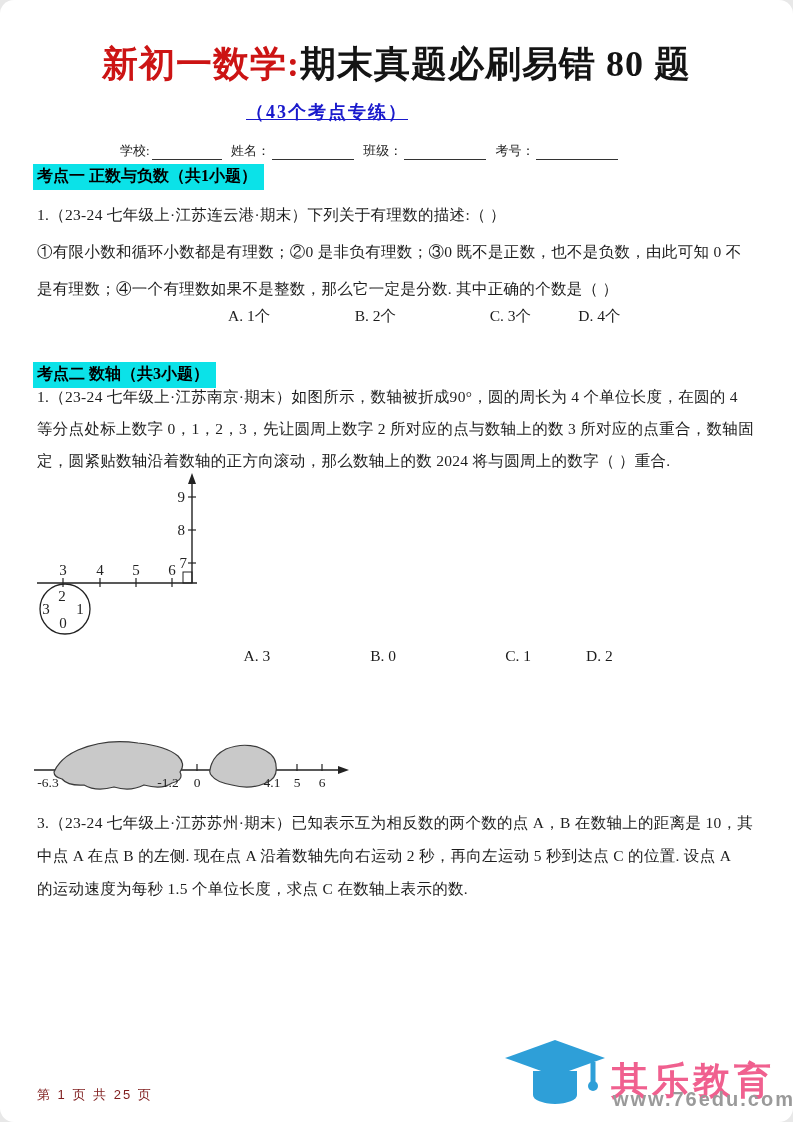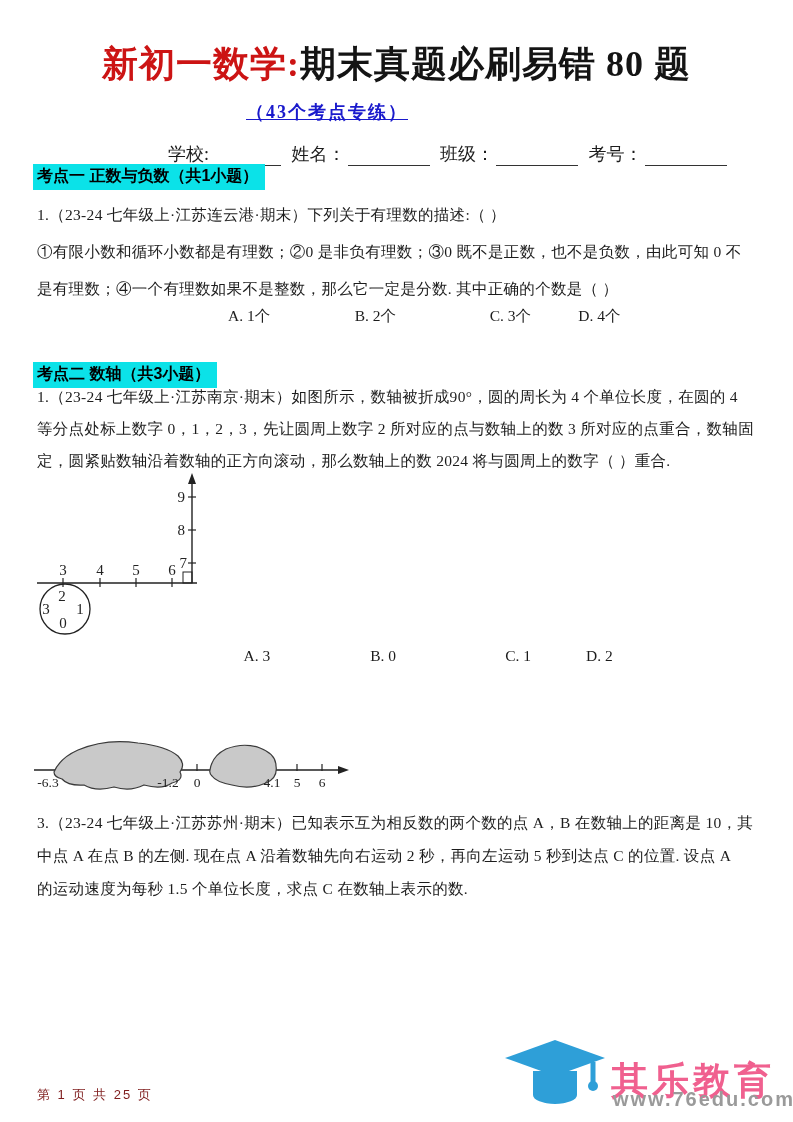--- a/index.html
+++ b/index.html
@@ -6,7 +6,7 @@
   .page{
     position:relative;width:793px;height:1122px;background:#ffffff;
     font-family:"Liberation Serif","DejaVu Serif",serif;color:#1c1c1c;
-    margin:0 auto;overflow:hidden;
+    margin:0 auto;overflow:hidden;border-radius:14px;
   }
   .title{
     position:absolute;top:40px;left:0;width:793px;text-align:center;

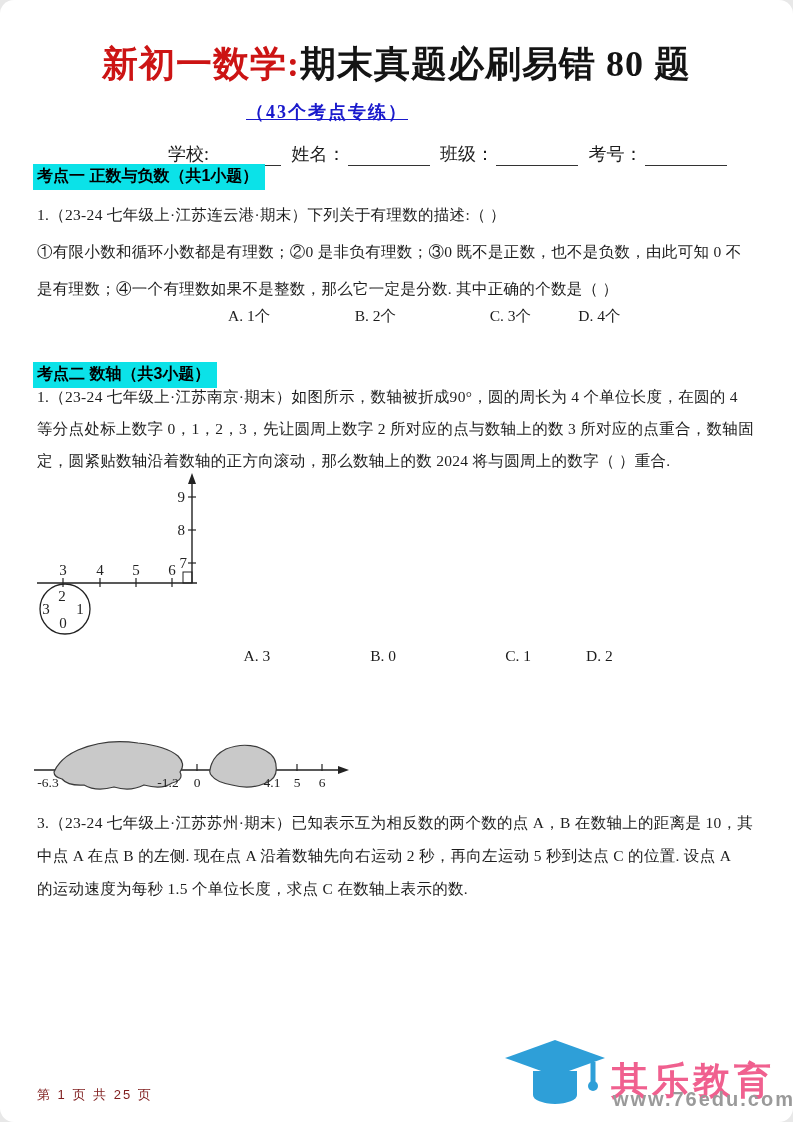--- a/index.html
+++ b/index.html
@@ -20,7 +20,7 @@
   }
   .info-line{
     position:absolute;top:142px;left:120px;width:560px;
-    font-size:18px;white-space:nowrap;margin-left:48px;
+    font-size:13px;white-space:nowrap;
   }
   .info-line .blank{
     display:inline-block;height:15px;border-bottom:1px solid #333;

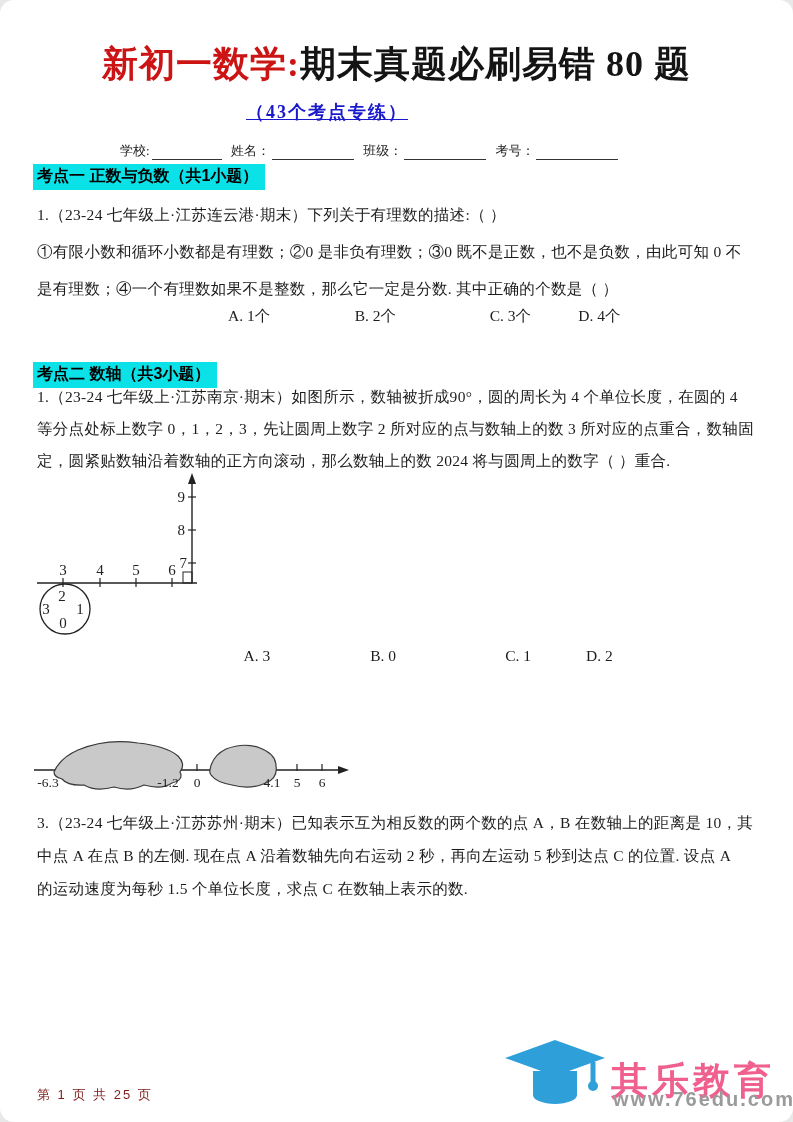--- a/index.html
+++ b/index.html
@@ -30,7 +30,7 @@
   .sec-header{
     position:absolute;left:33px;display:inline-block;
     background:#0be2e8;color:#000;font-weight:bold;font-size:16px;
-    padding:2px 7px 3px 4px;font-family:Liberation Sans, sans-serif;
+    padding:2px 7px 3px 4px;font-family:Liberation Serif, serif;
     white-space:nowrap;
     text-align:right;
   }

